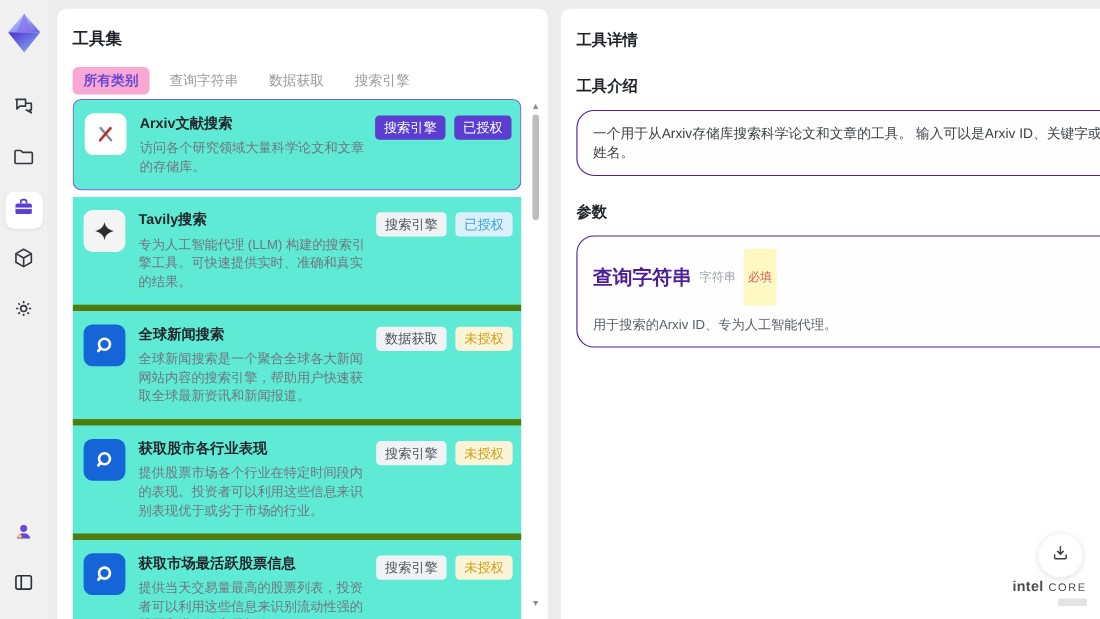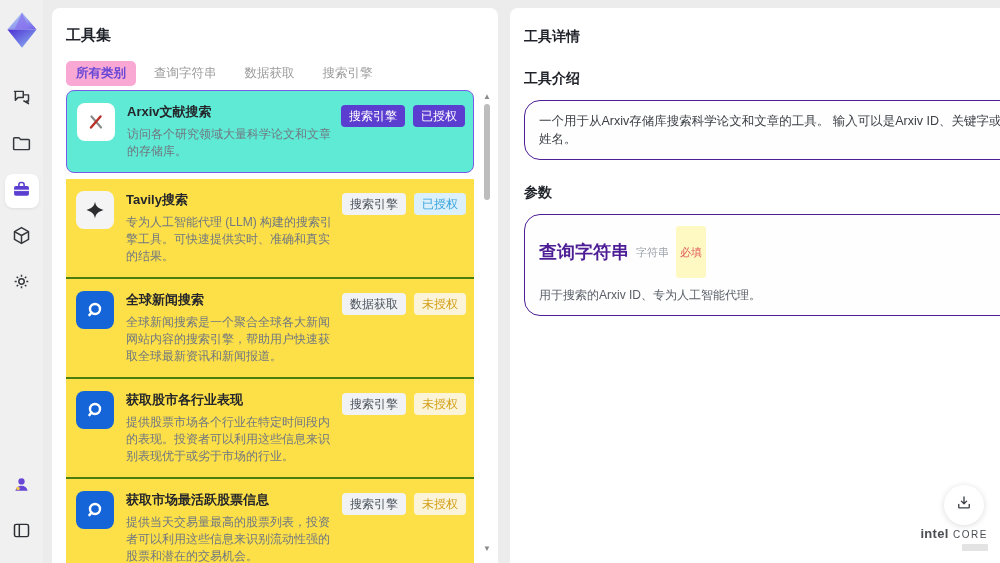--- a/index.html
+++ b/index.html
@@ -39,8 +39,8 @@
   .tab.active { background:#f9a8d4; color:#6847d6; font-weight:bold; }
   .tool-list { position:absolute; left:14px; right:24px; top:82px; bottom:0; overflow:hidden; }
   .tool-card {
-    display:flex; padding:12px 8px 12px 10px; border-bottom:2px solid #4d7c0f;
-    position:relative; cursor:pointer; background:#fde047;
+    display:flex; padding:12px 8px 12px 10px; border-bottom:6px solid #4d7c0f;
+    position:relative; cursor:pointer; background:#5eead4;
   }
   .tool-card.selected {
     background:#5eead4; border:1.5px solid #7a5ae8; border-radius:8px;

